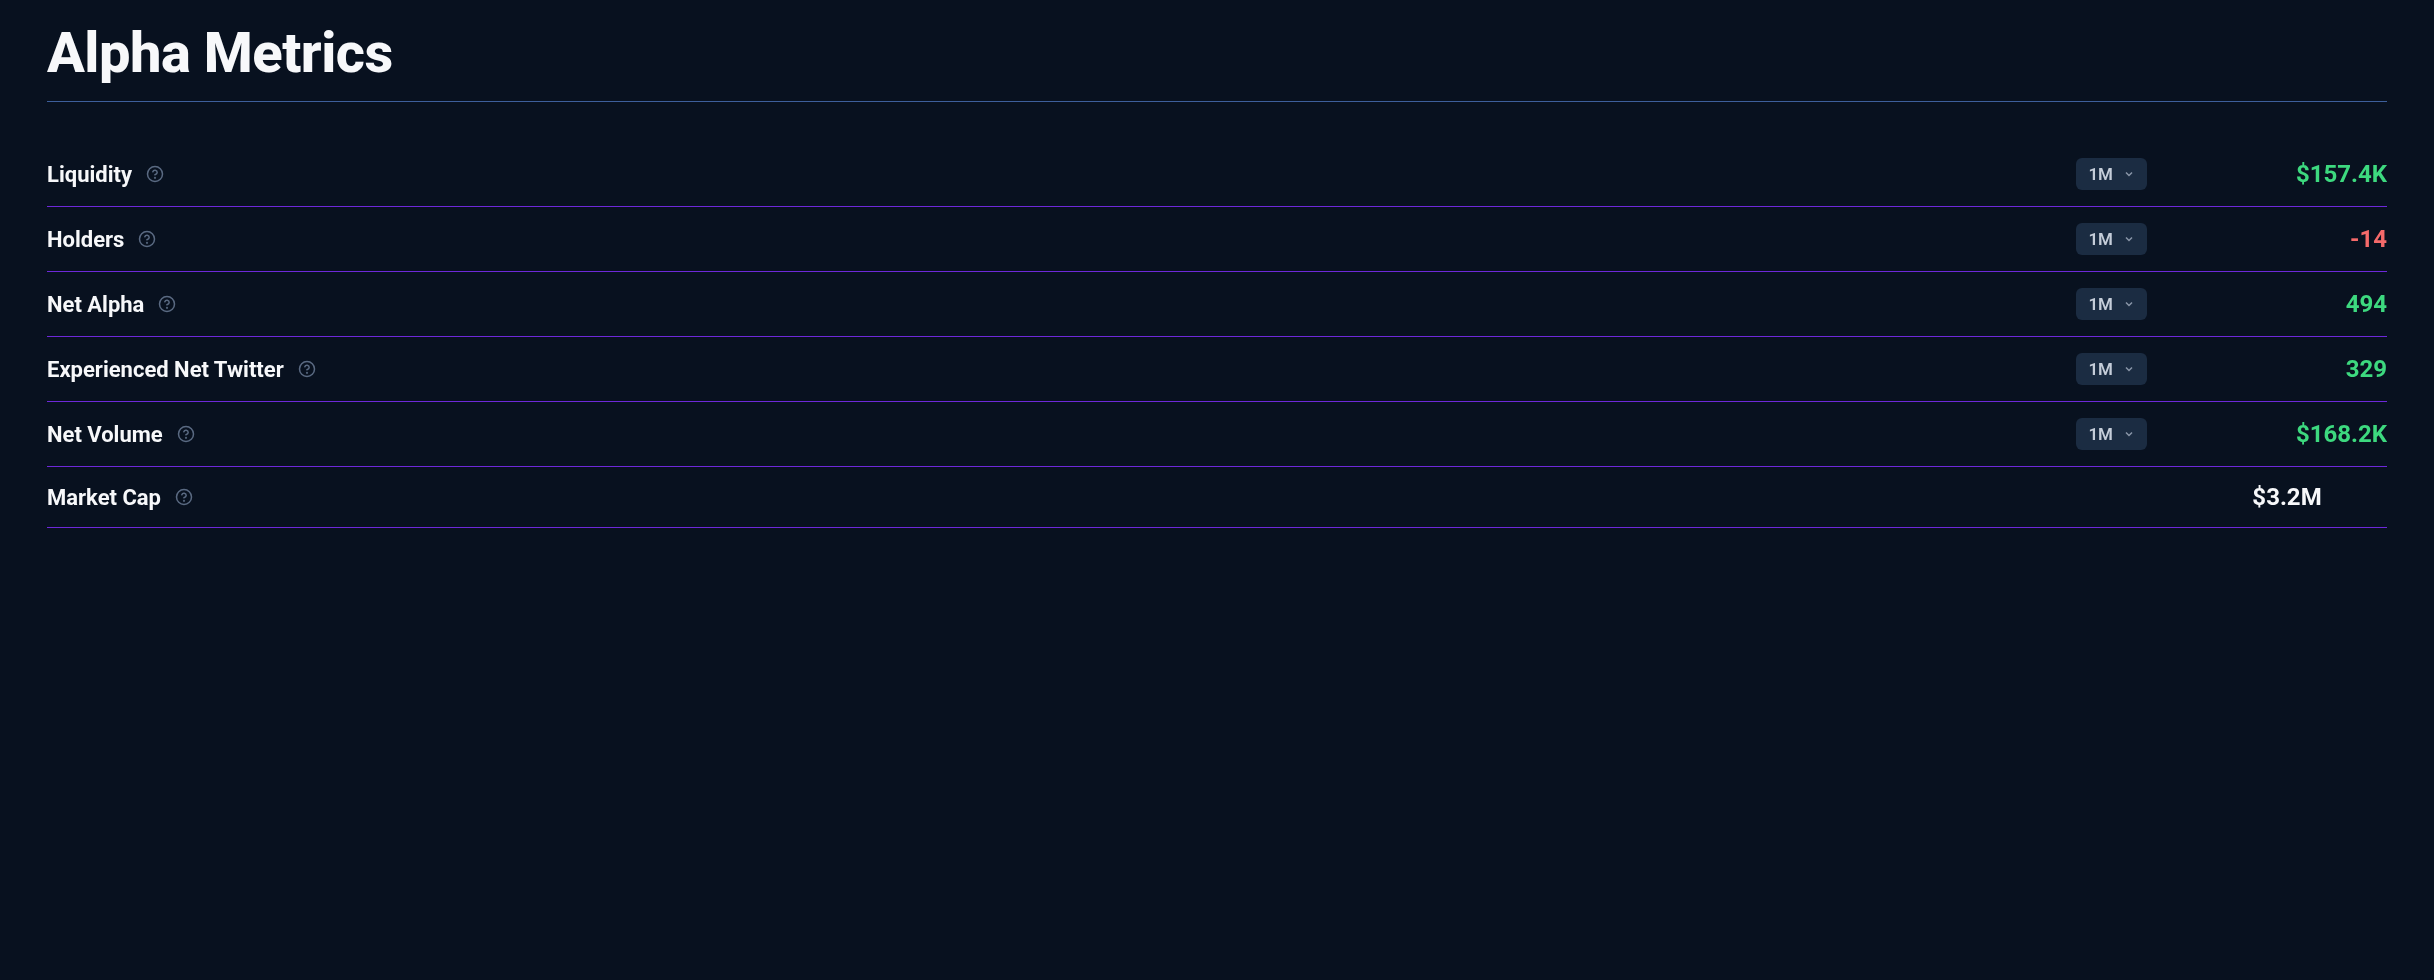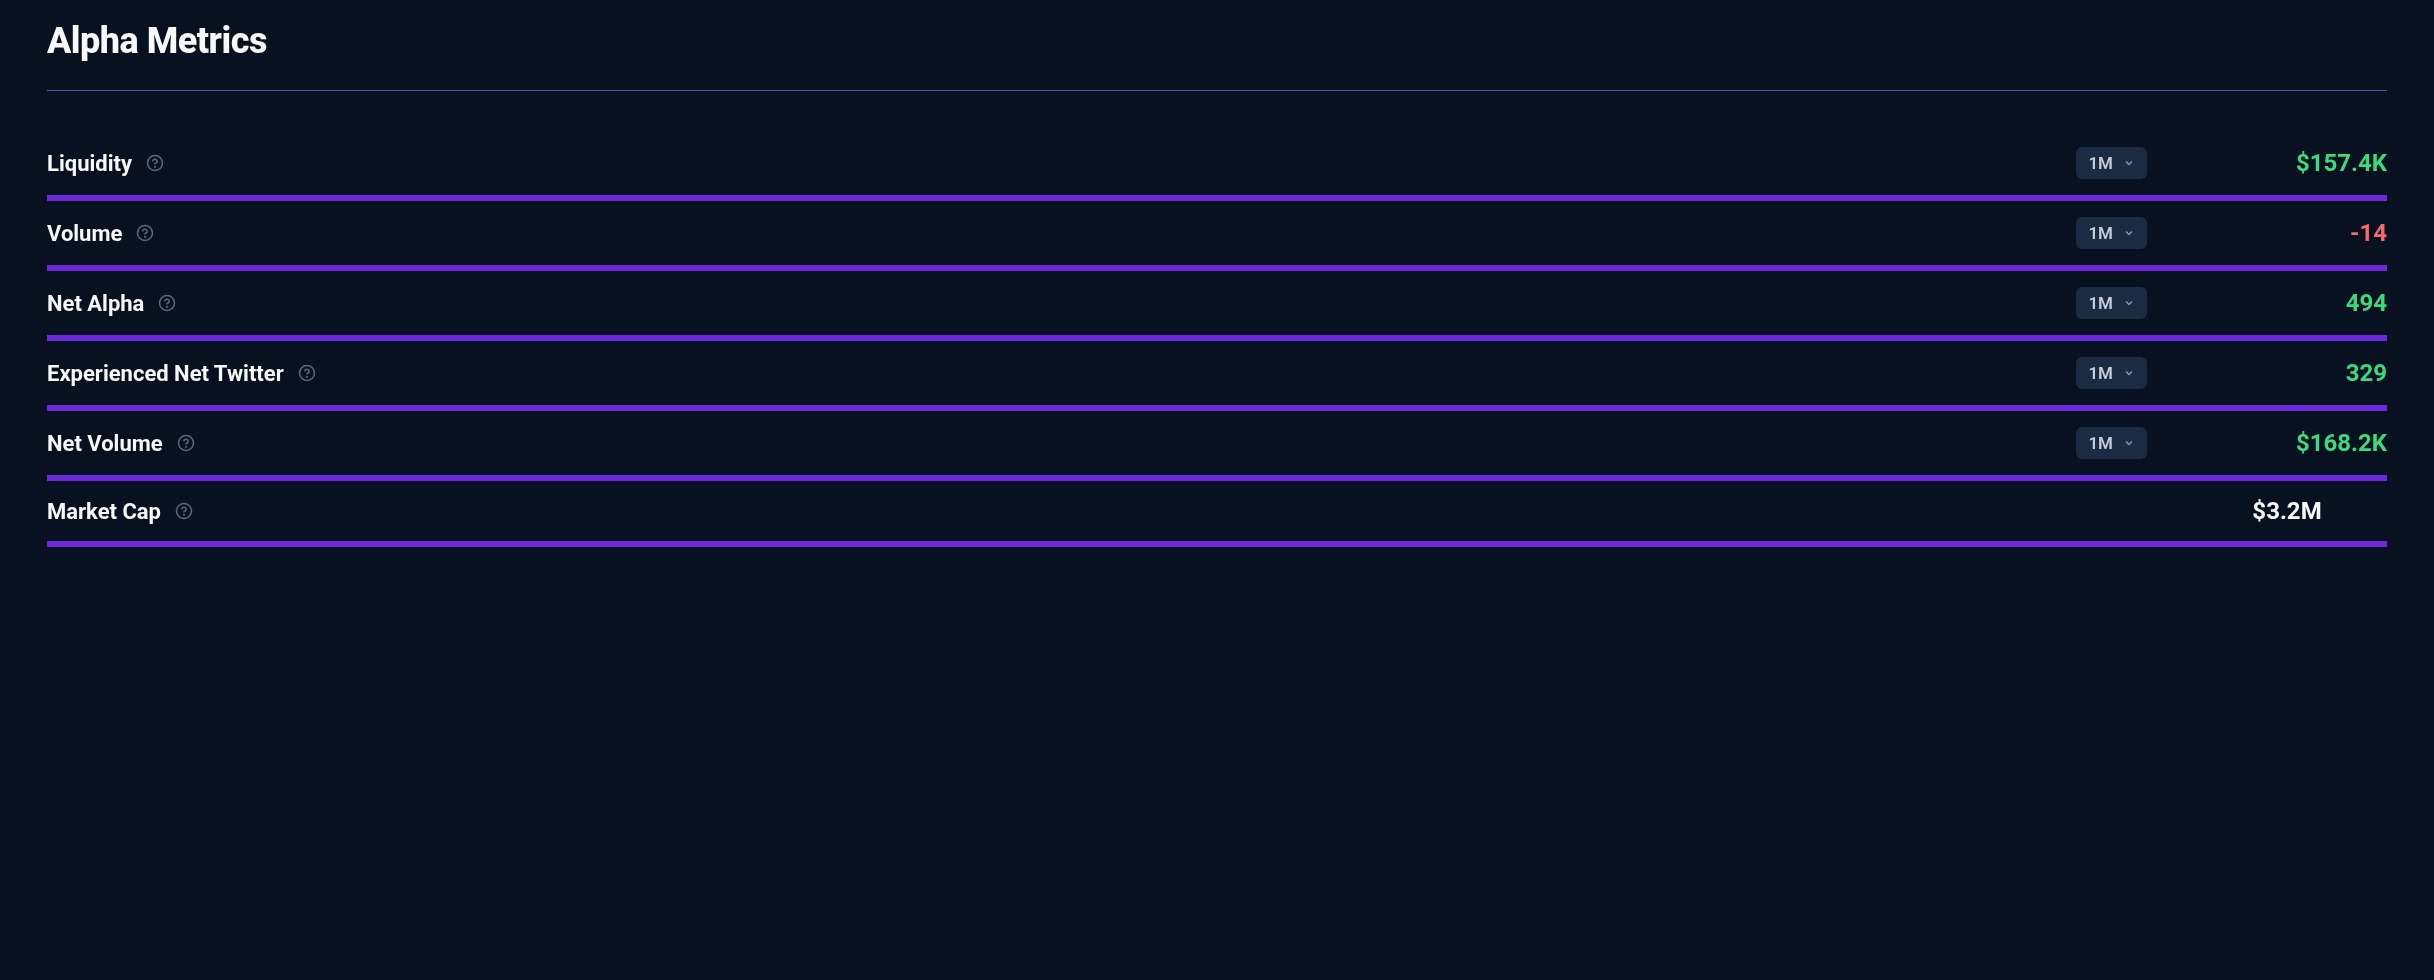--- a/index.html
+++ b/index.html
@@ -14,10 +14,10 @@
       padding: 20px 47px;
     }
     .section-title {
-      font-size: 36px;
+      font-size: 56px;
       font-weight: 800;
       letter-spacing: -0.5px;
-      margin-bottom: 28px;
+      margin-bottom: 15px;
       color: #f7f8fa;
     }
     .title-divider {

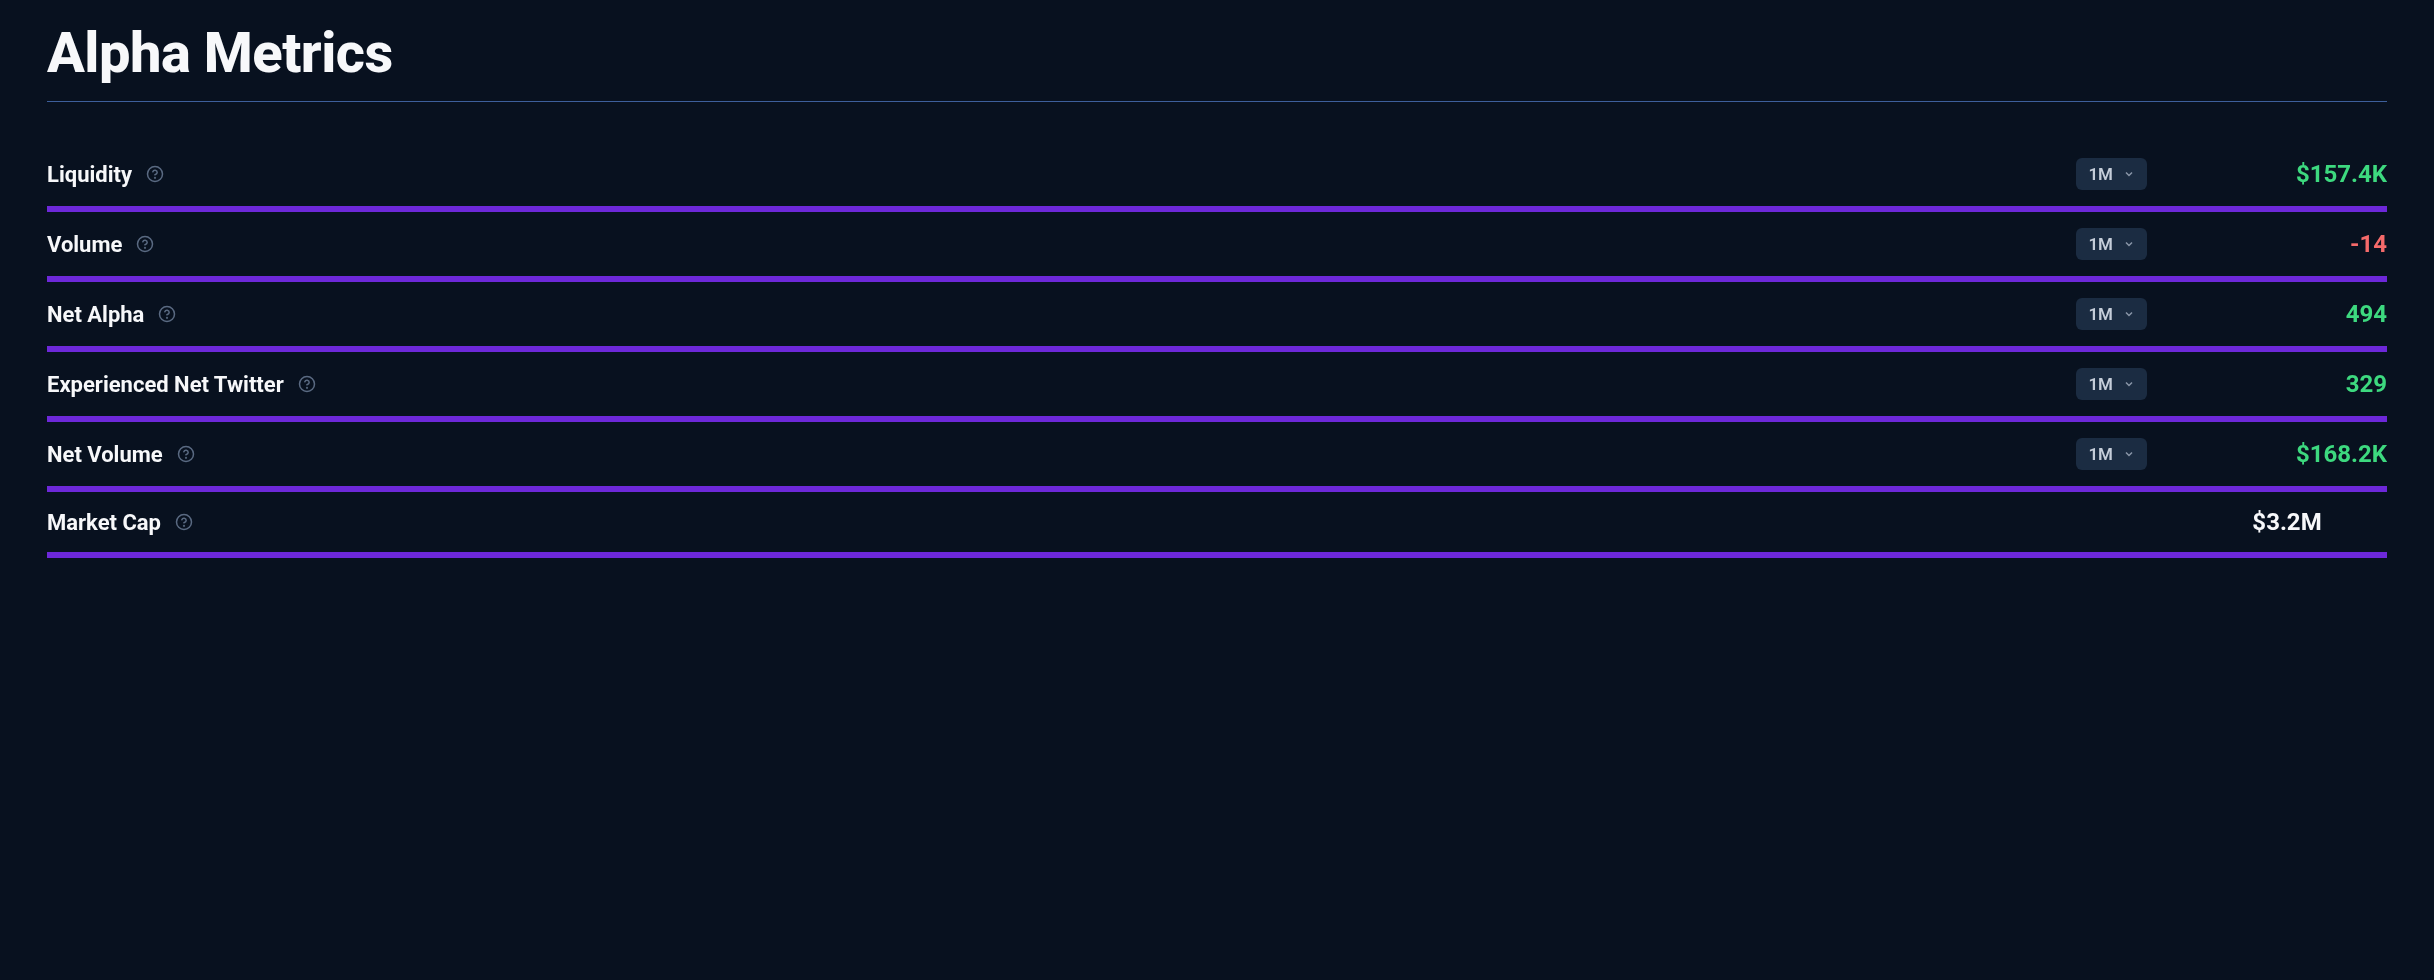--- a/index.html
+++ b/index.html
@@ -30,7 +30,7 @@
       align-items: center;
       justify-content: space-between;
       padding: 16px 0;
-      border-bottom: 6px solid #6d28d9;
+      border-bottom: 1px solid #6d28d9;
     }
     .metric-left {
       display: flex;

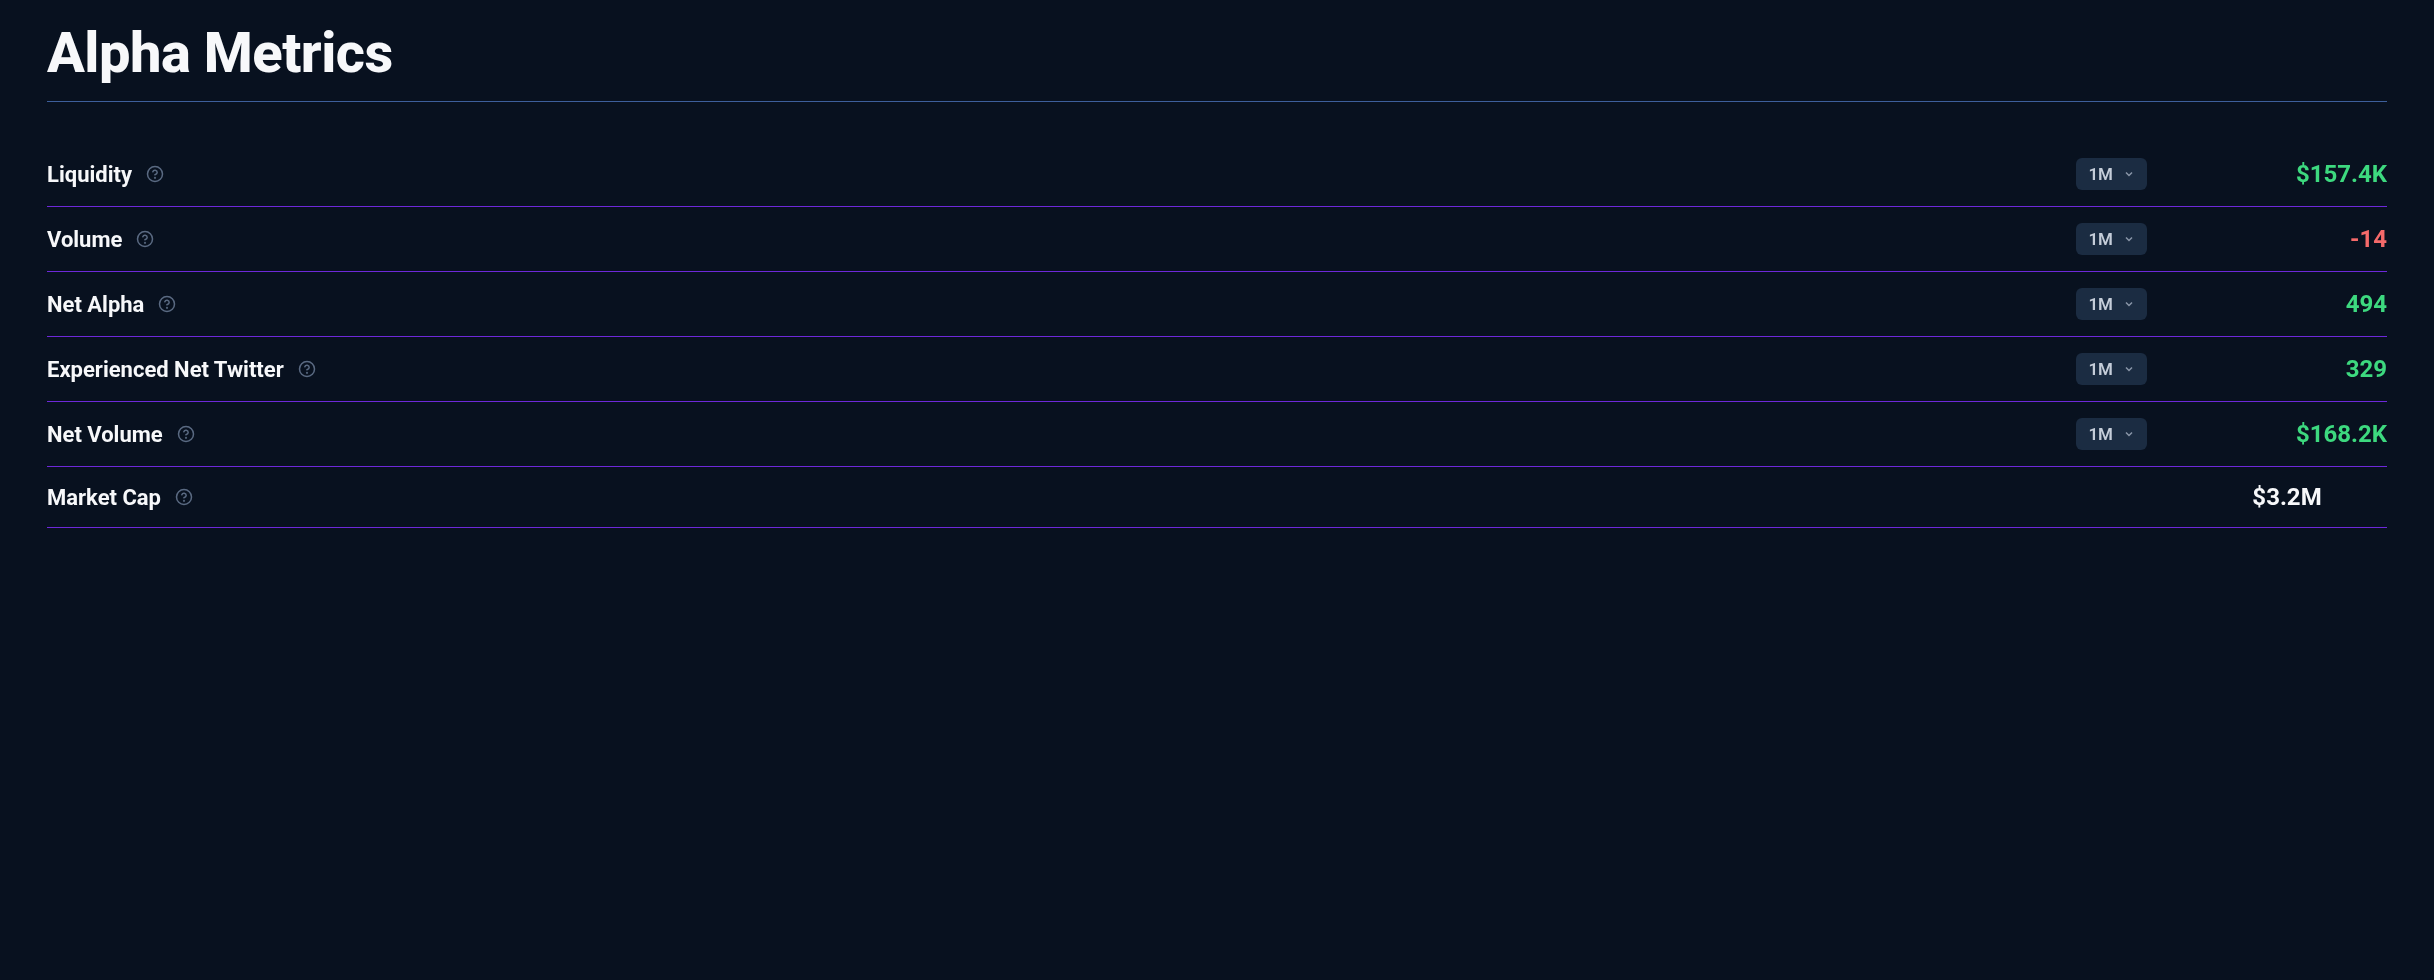--- a/index.html
+++ b/index.html
@@ -134,7 +134,7 @@
     </div>
     <div class="metric-row">
       <div class="metric-left">
-        <span class="metric-label">Volume</span>
+        <span class="metric-label">Holders</span>
         <span class="help-icon">
           <svg viewBox="0 0 24 24" fill="none" stroke="#5a6a82" stroke-width="2">
             <circle cx="12" cy="12" r="10"></circle>

